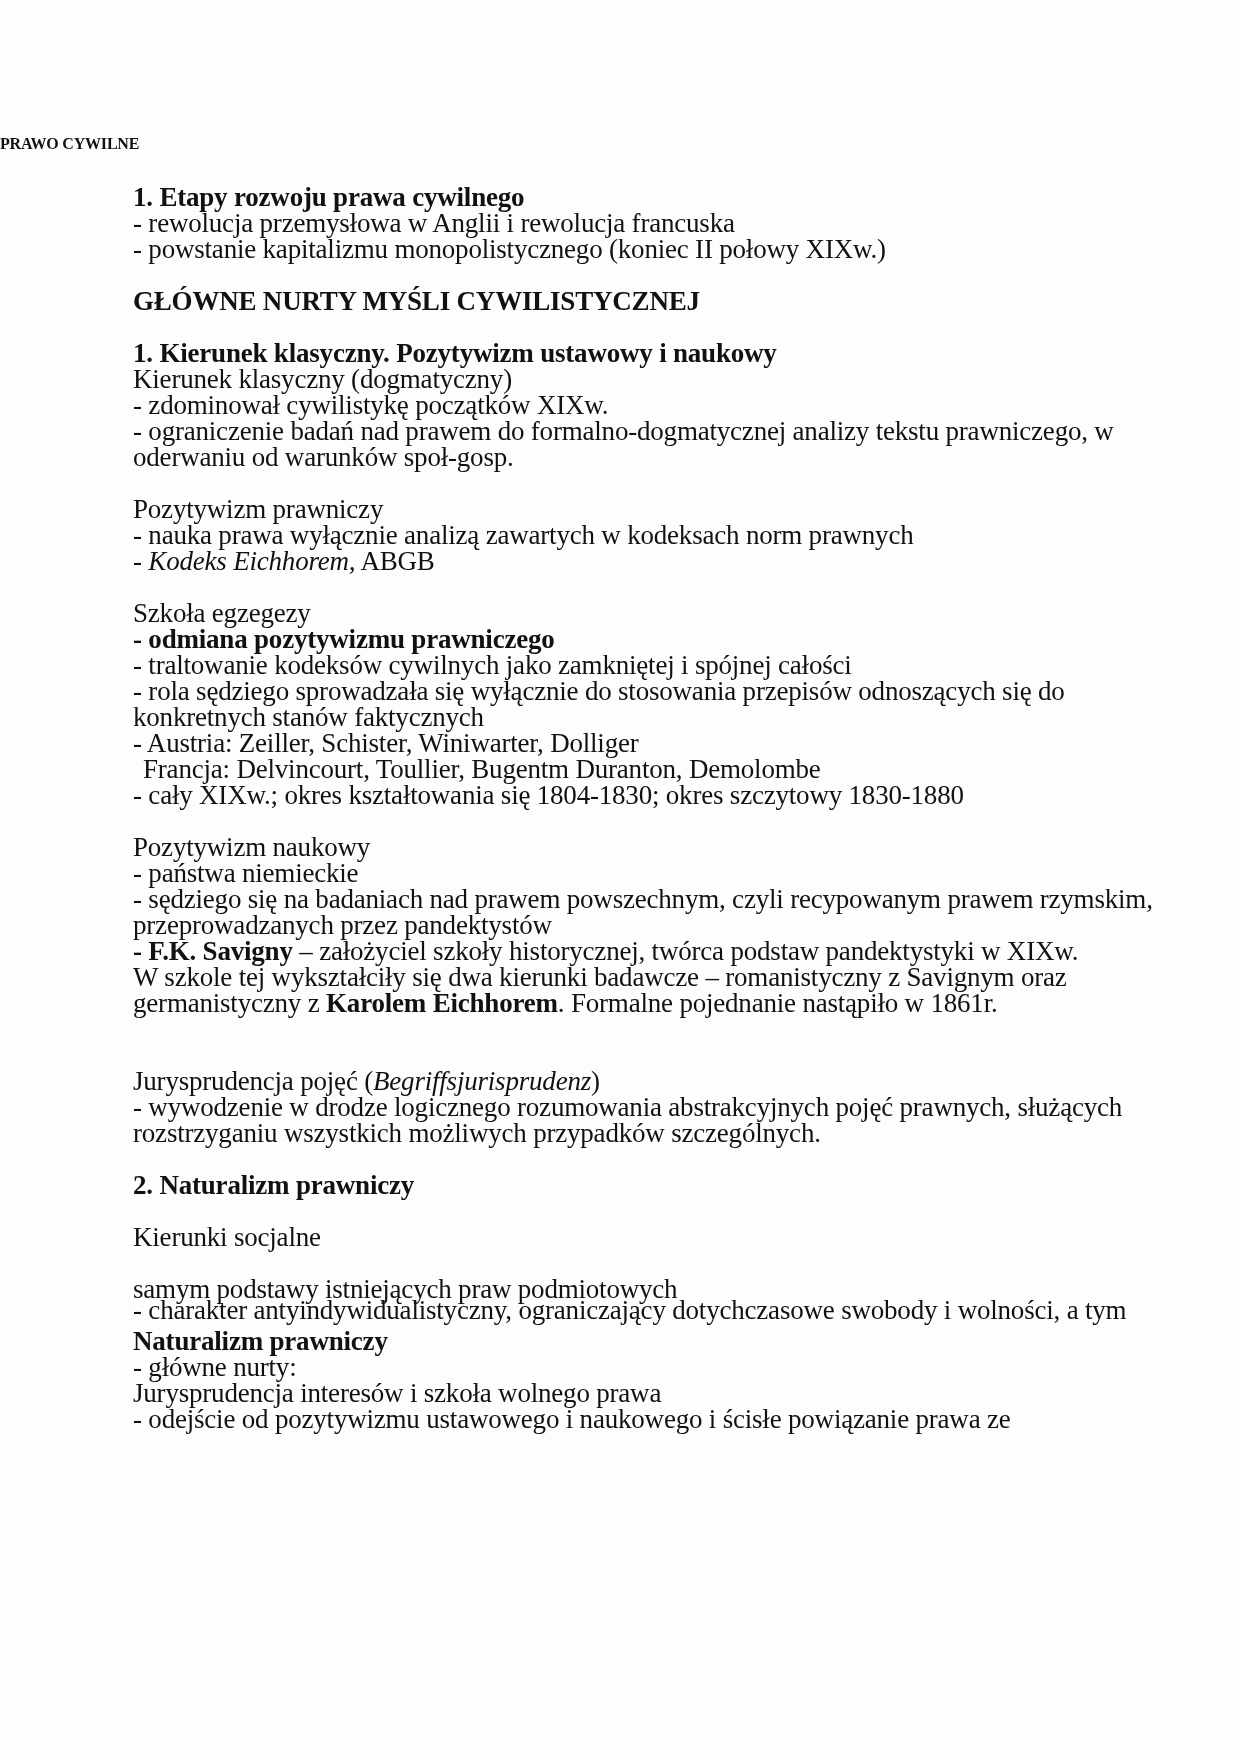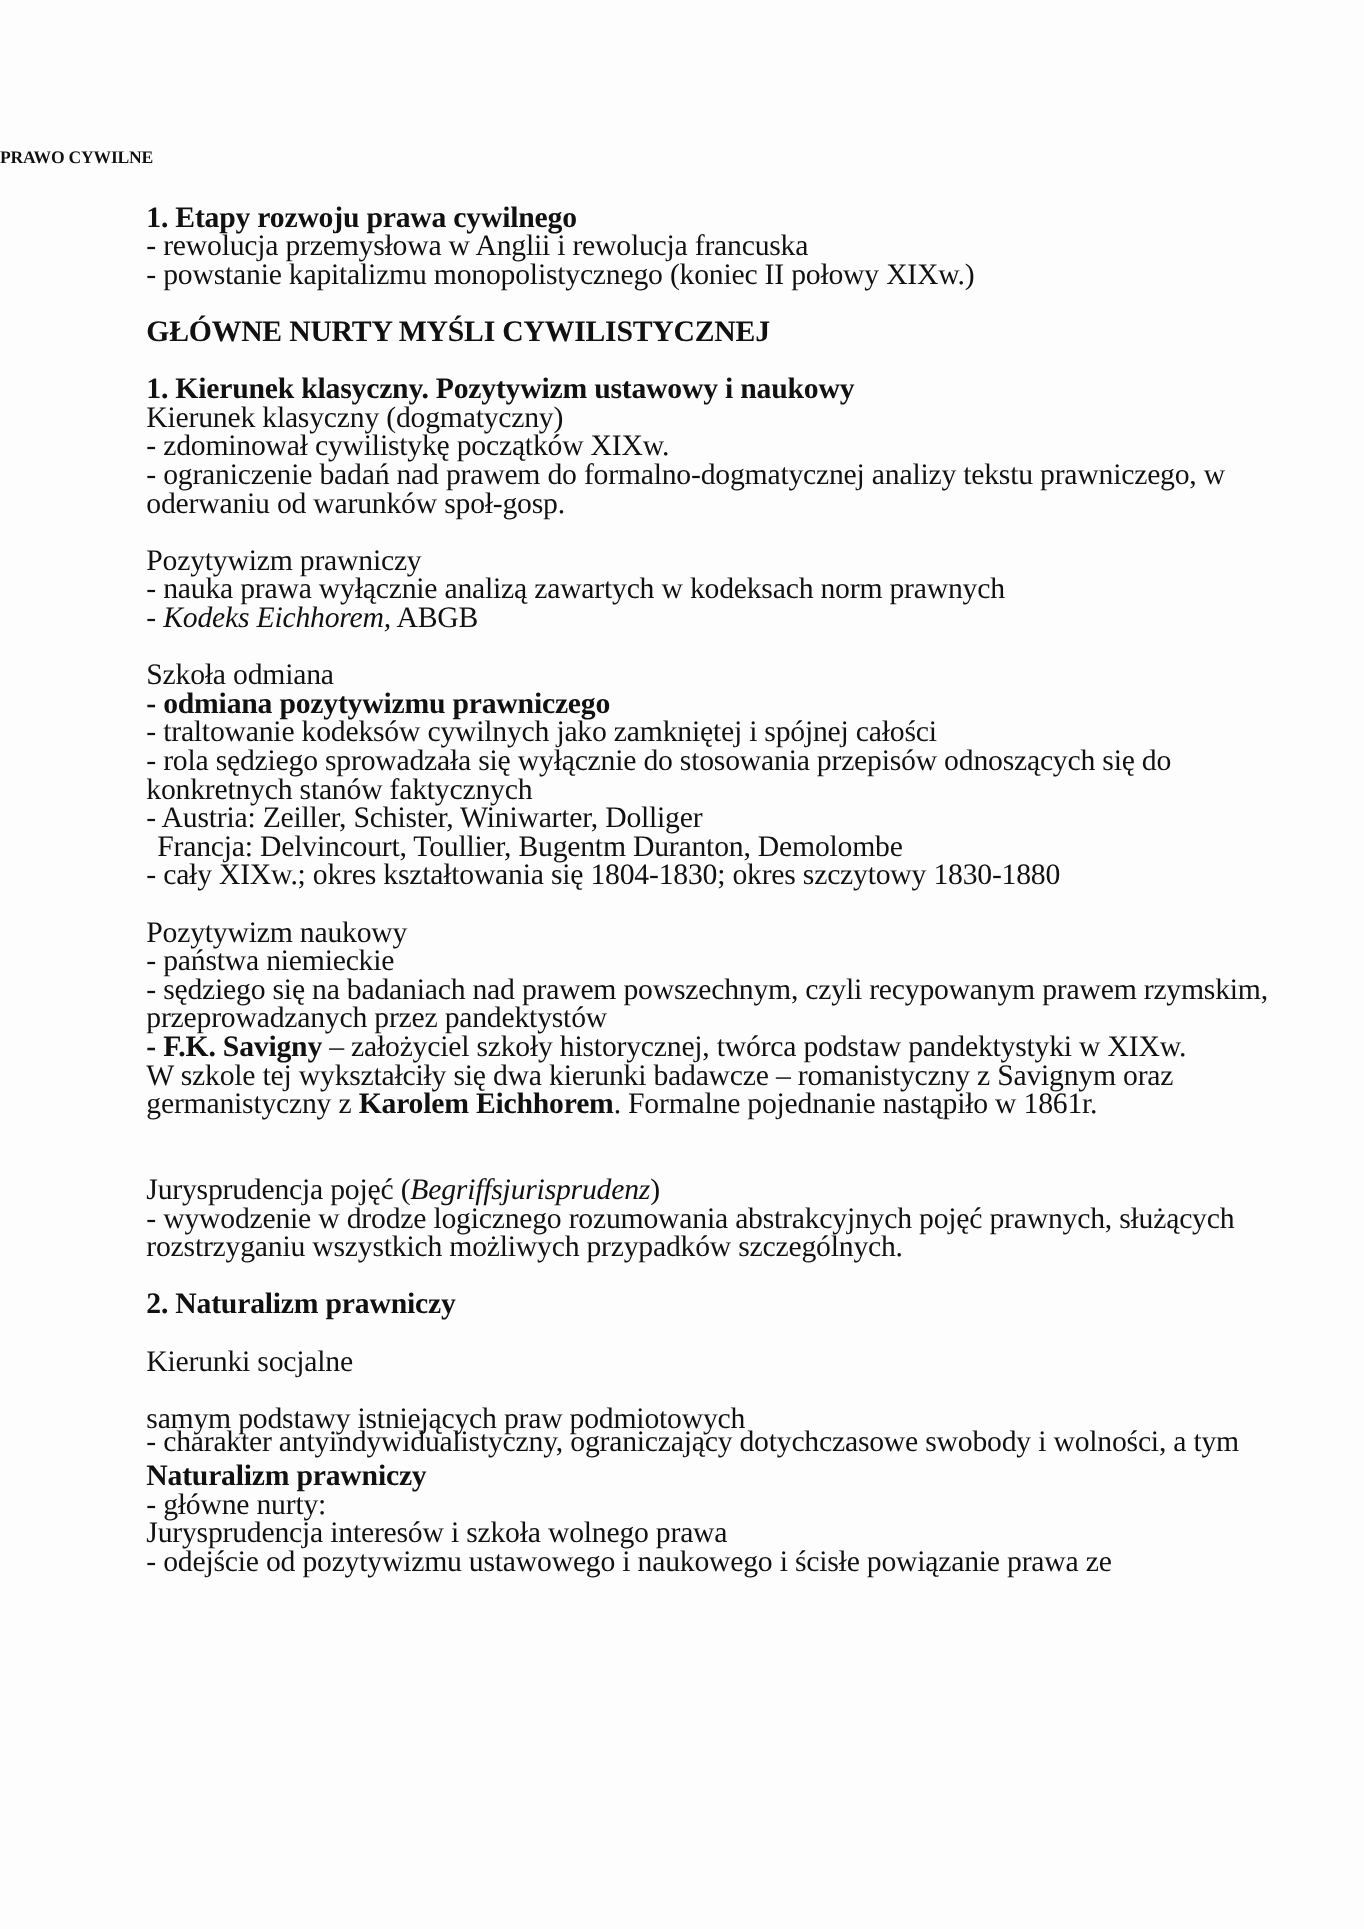--- a/index.html
+++ b/index.html
@@ -69,7 +69,7 @@
   <div class="line" style="top:522px;">- nauka prawa wyłącznie analizą zawartych w kodeksach norm prawnych</div>
   <div class="line" style="top:548px;"><span>- </span><i>Kodeks Eichhorem,</i><span> ABGB</span></div>
 
-  <div class="line" style="top:600px;">Szkoła odmiana</div>
+  <div class="line" style="top:600px;">Szkoła egzegezy</div>
   <div class="line" style="top:626px;font-weight:bold;">- odmiana pozytywizmu prawniczego</div>
   <div class="line" style="top:652px;">- traltowanie kodeksów cywilnych jako zamkniętej i spójnej całości</div>
   <div class="line" style="top:678px;">- rola sędziego sprowadzała się wyłącznie do stosowania przepisów odnoszących się do</div>

